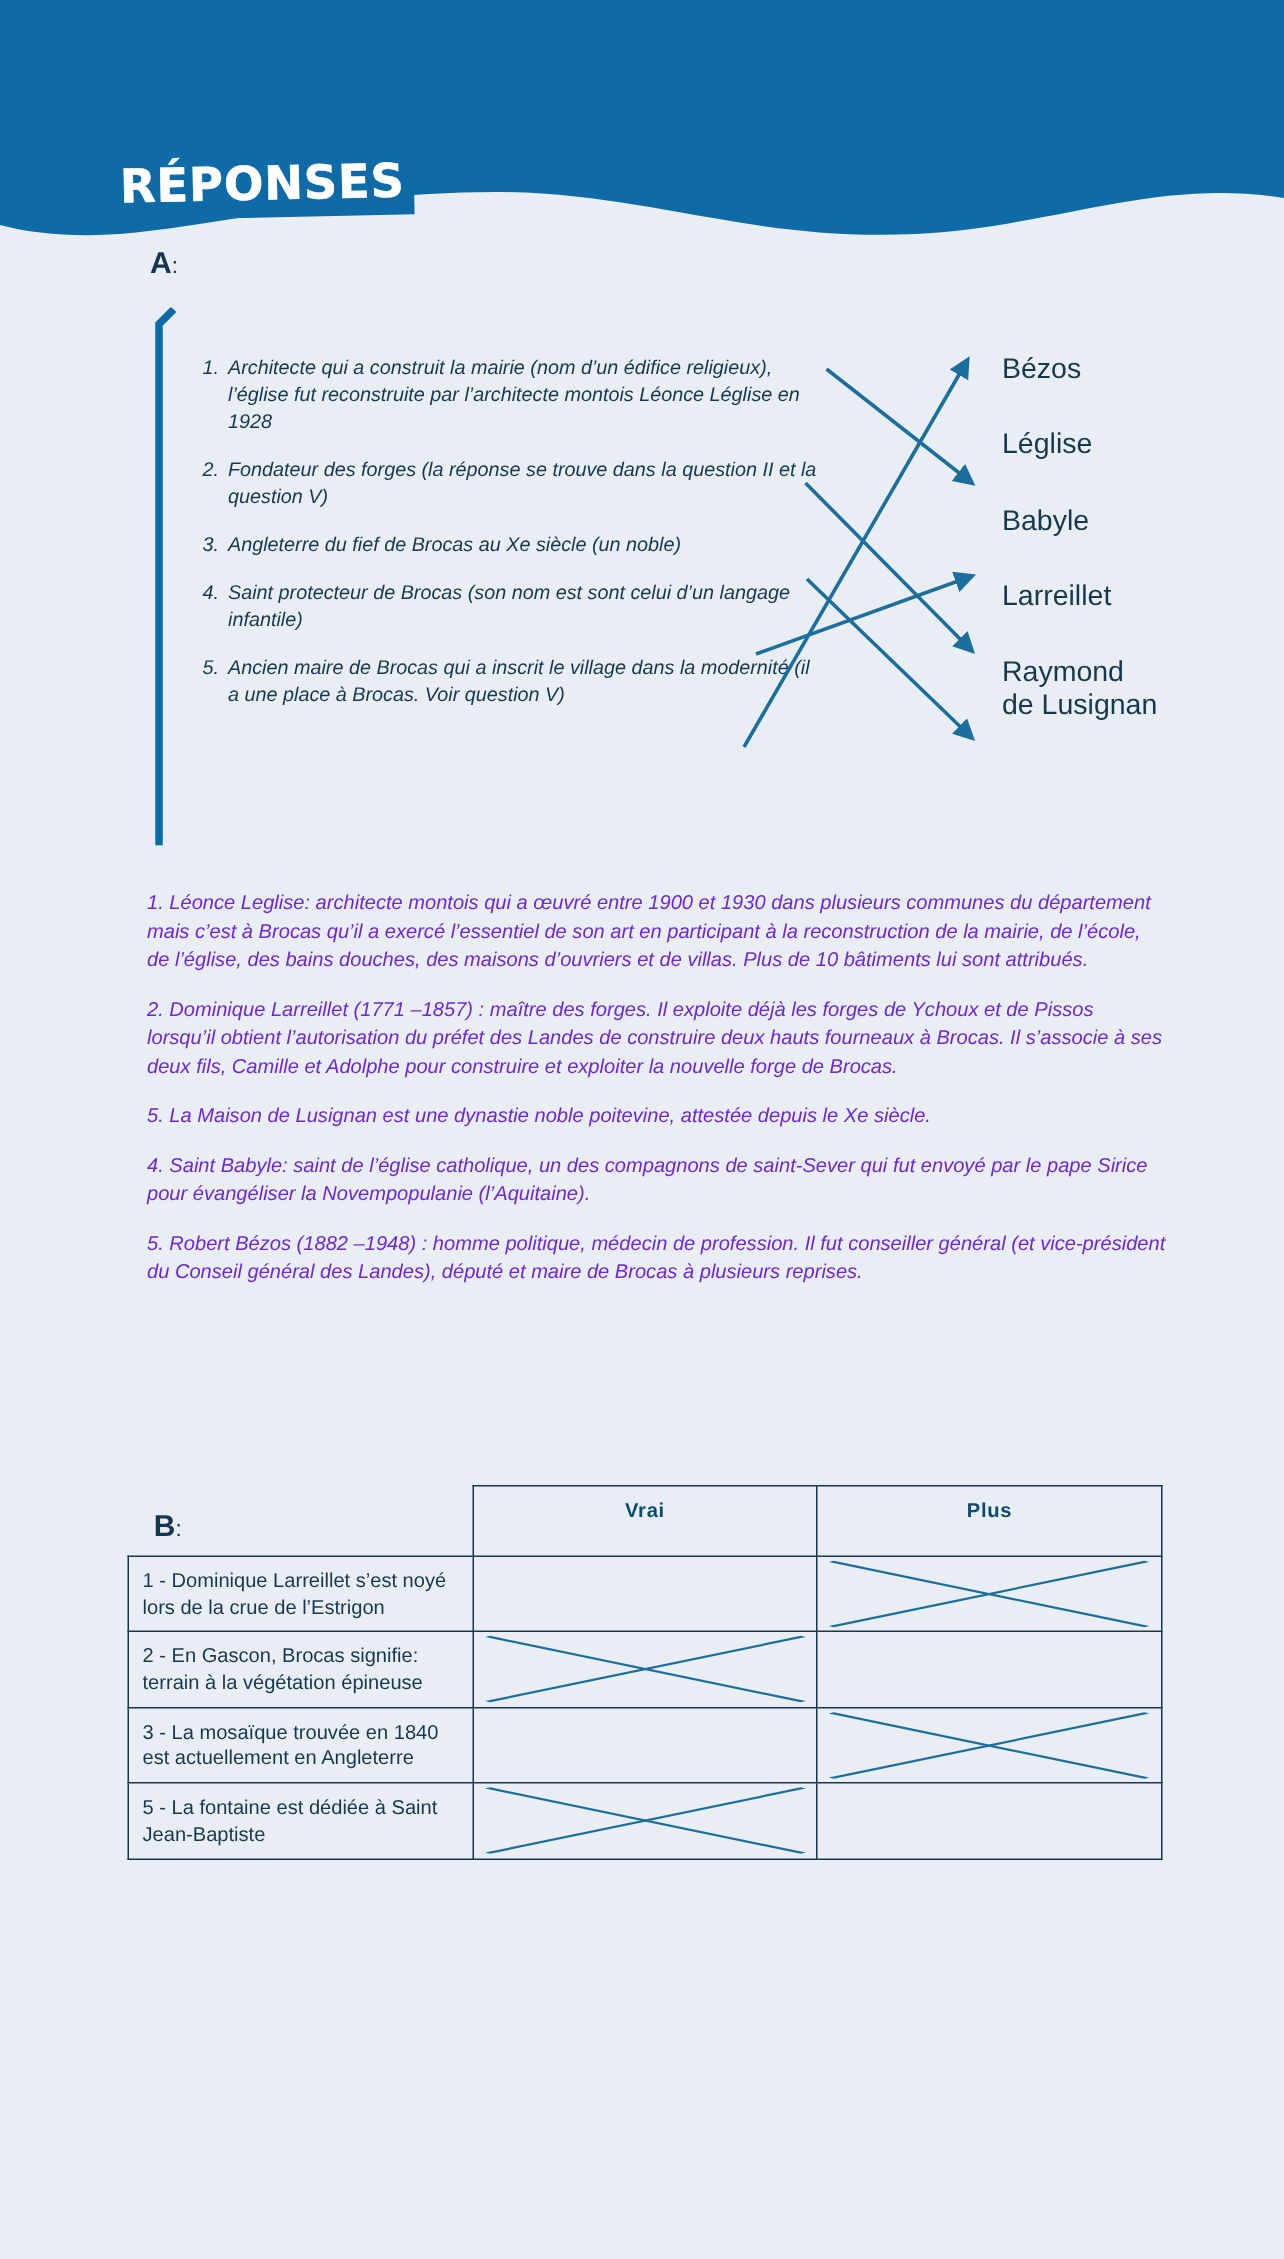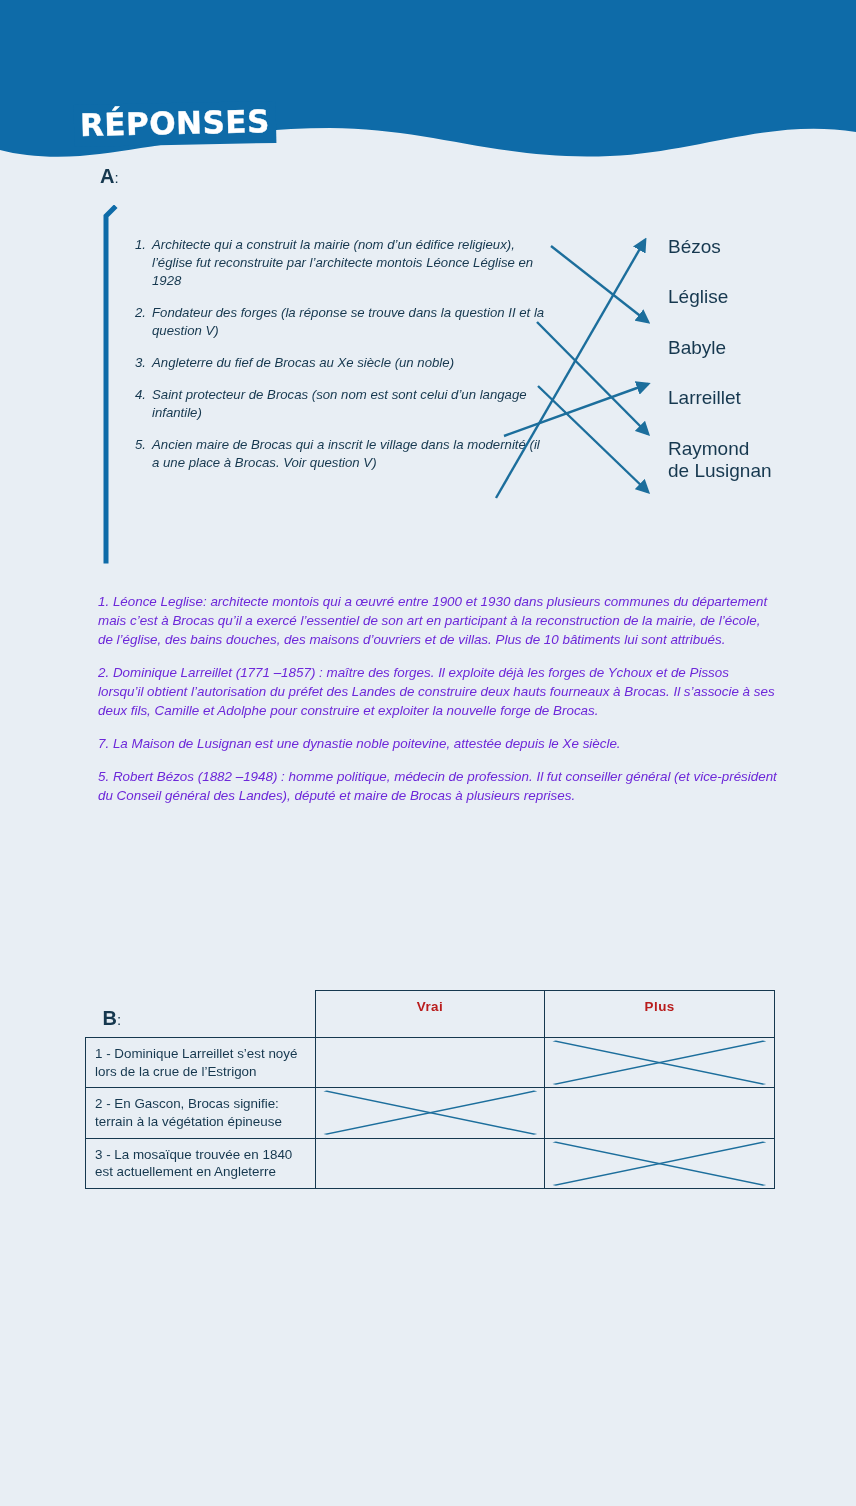--- a/index.html
+++ b/index.html
@@ -186,7 +186,7 @@
 <div id="notes">
   <p>1. Léonce Leglise: architecte montois qui a œuvré entre 1900 et 1930 dans plusieurs communes du département mais c’est à Brocas qu’il a exercé l’essentiel de son art en participant à la reconstruction de la mairie, de l’école, de l’église, des bains douches, des maisons d’ouvriers et de villas. Plus de 10 bâtiments lui sont attribués.</p>
   <p>2. Dominique Larreillet (1771 –1857) : maître des forges. Il exploite déjà les forges de Ychoux et de Pissos lorsqu’il obtient l’autorisation du préfet des Landes de construire deux hauts fourneaux à Brocas. Il s’associe à ses deux fils, Camille et Adolphe pour construire et exploiter la nouvelle forge de Brocas.</p>
-  <p>7. La Maison de Lusignan est une dynastie noble poitevine, attestée depuis le Xe siècle.</p>
+  <p>5. La Maison de Lusignan est une dynastie noble poitevine, attestée depuis le Xe siècle.</p>
   <p>5. Robert Bézos (1882 –1948) : homme politique, médecin de profession. Il fut conseiller général (et vice-président du Conseil général des Landes), député et maire de Brocas à plusieurs reprises.</p>
 </div>
 

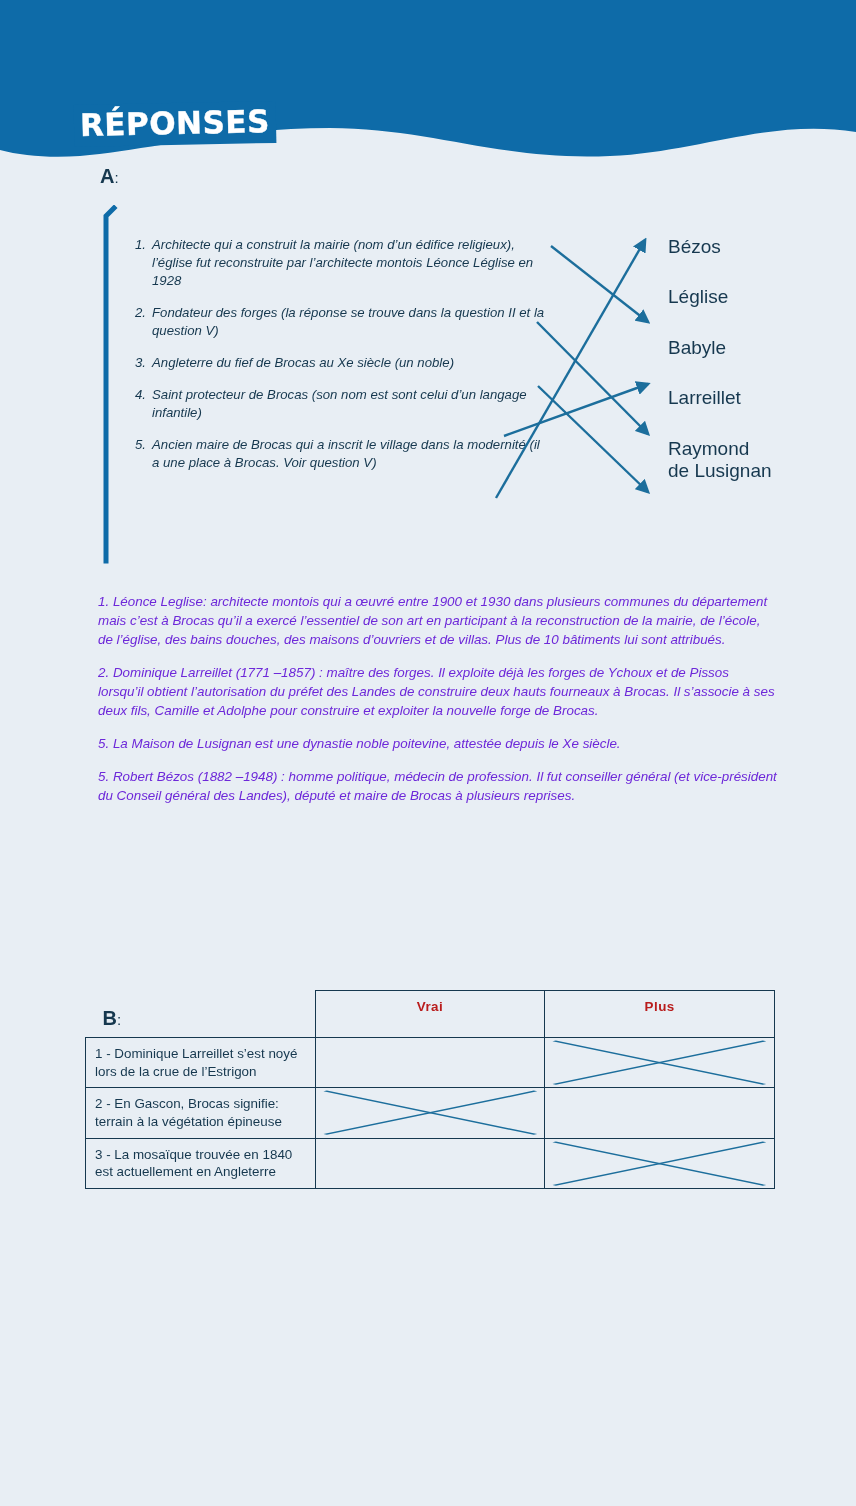--- a/index.html
+++ b/index.html
@@ -187,6 +187,7 @@
   <p>1. Léonce Leglise: architecte montois qui a œuvré entre 1900 et 1930 dans plusieurs communes du département mais c’est à Brocas qu’il a exercé l’essentiel de son art en participant à la reconstruction de la mairie, de l’école, de l’église, des bains douches, des maisons d’ouvriers et de villas. Plus de 10 bâtiments lui sont attribués.</p>
   <p>2. Dominique Larreillet (1771 –1857) : maître des forges. Il exploite déjà les forges de Ychoux et de Pissos lorsqu’il obtient l’autorisation du préfet des Landes de construire deux hauts fourneaux à Brocas. Il s’associe à ses deux fils, Camille et Adolphe pour construire et exploiter la nouvelle forge de Brocas.</p>
   <p>5. La Maison de Lusignan est une dynastie noble poitevine, attestée depuis le Xe siècle.</p>
+  <p>4. Saint Babyle: saint de l’église catholique, un des compagnons de saint-Sever qui fut envoyé par le pape Sirice pour évangéliser la Novempopulanie (l’Aquitaine).</p>
   <p>5. Robert Bézos (1882 –1948) : homme politique, médecin de profession. Il fut conseiller général (et vice-président du Conseil général des Landes), député et maire de Brocas à plusieurs reprises.</p>
 </div>
 

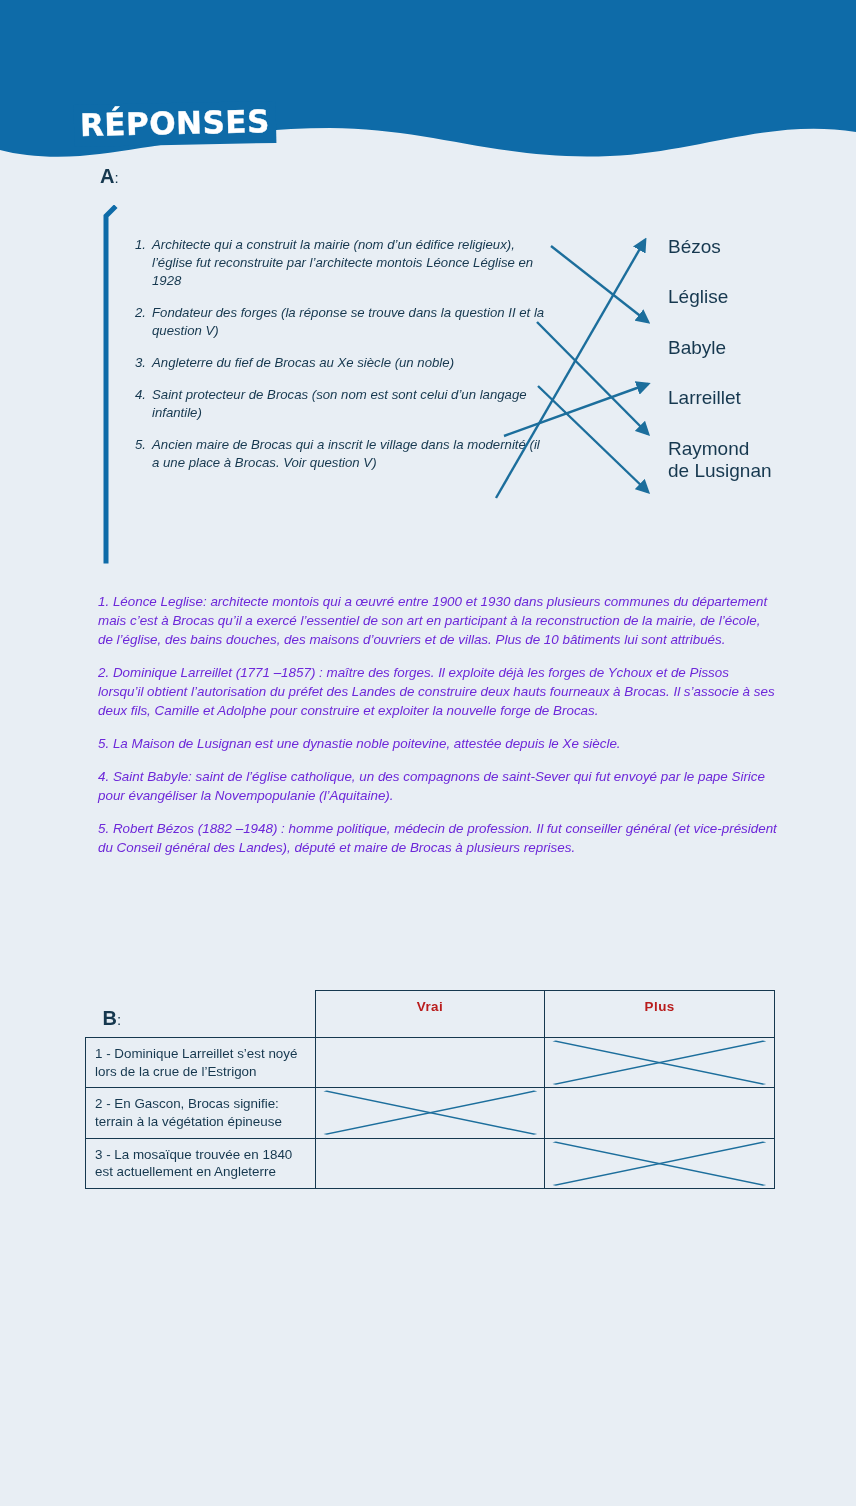--- a/index.html
+++ b/index.html
@@ -100,7 +100,7 @@
   table.b-table .mark { width: 114px; padding:0; position:relative; }
   .hdr-empty { border: none !important; background: transparent; position:relative; }
   th.hdr {
-    font-size: 19px; font-weight: bold; color:#b91c1c;
+    font-size: 19px; font-weight: bold; color:#0c4a6e;
     text-align:center; height: 44px; vertical-align: middle;
     letter-spacing: 0.5px;
   }

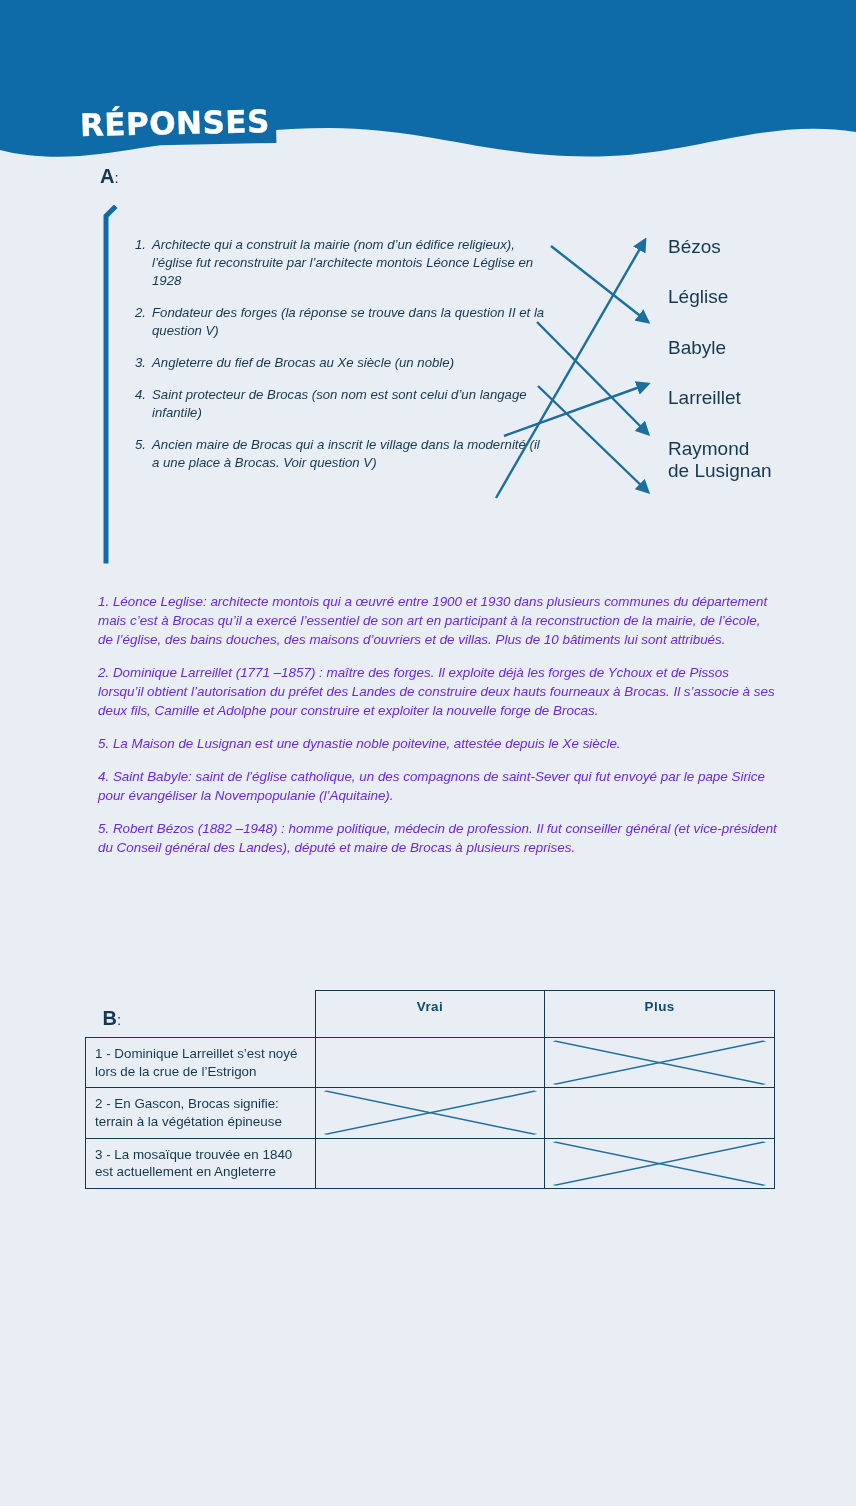--- a/index.html
+++ b/index.html
@@ -238,6 +238,16 @@
     </tr>
 
 
+    <tr>
+      <td class="stmt">5 - La fontaine est dédiée à Saint Jean-Baptiste</td>
+      <td class="mark">
+        <svg class="cross" viewBox="0 0 100 100" preserveAspectRatio="none">
+          <line x1="4" y1="6" x2="96" y2="94" stroke="#1c6e9c" stroke-width="2.2"></line>
+          <line x1="96" y1="6" x2="4" y2="94" stroke="#1c6e9c" stroke-width="2.2"></line>
+        </svg>
+      </td>
+      <td class="mark"></td>
+    </tr>
   </tbody>
     </table>
 </div>

